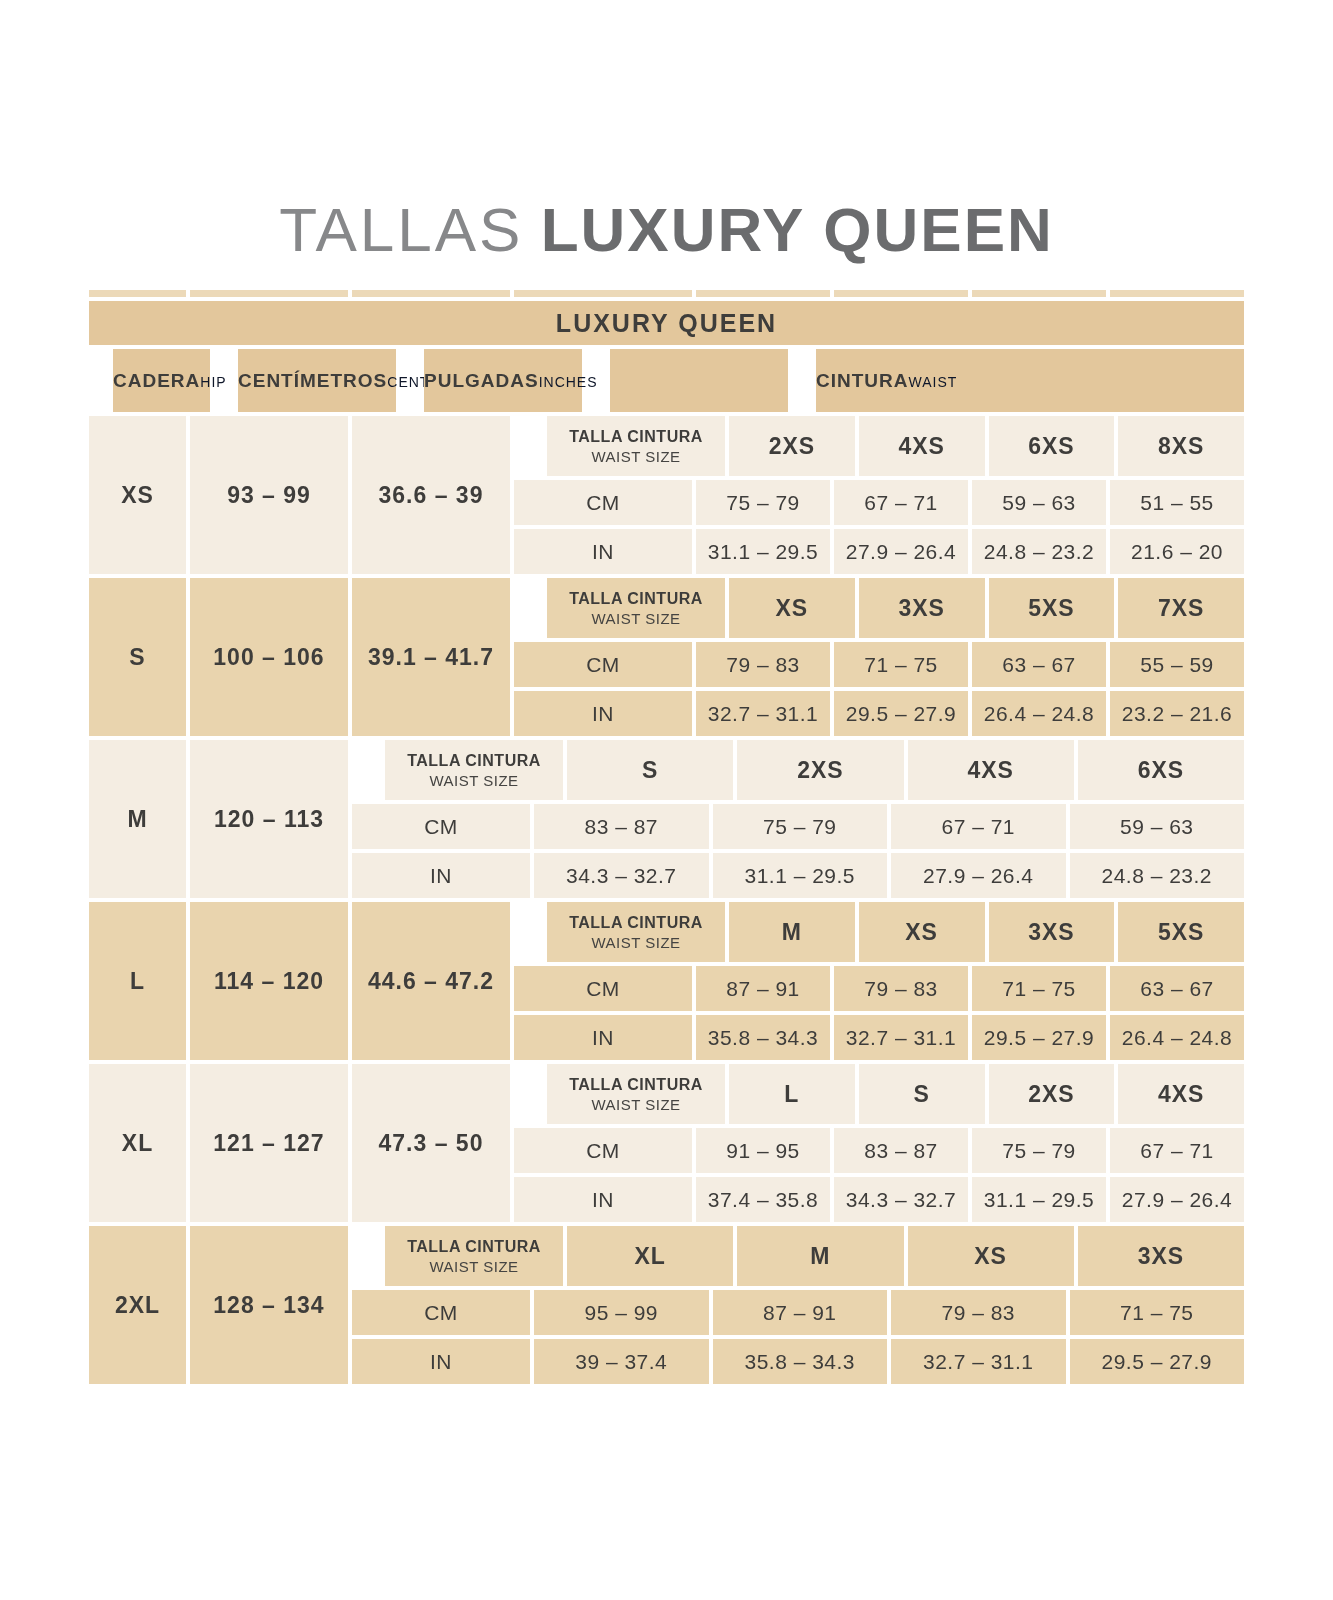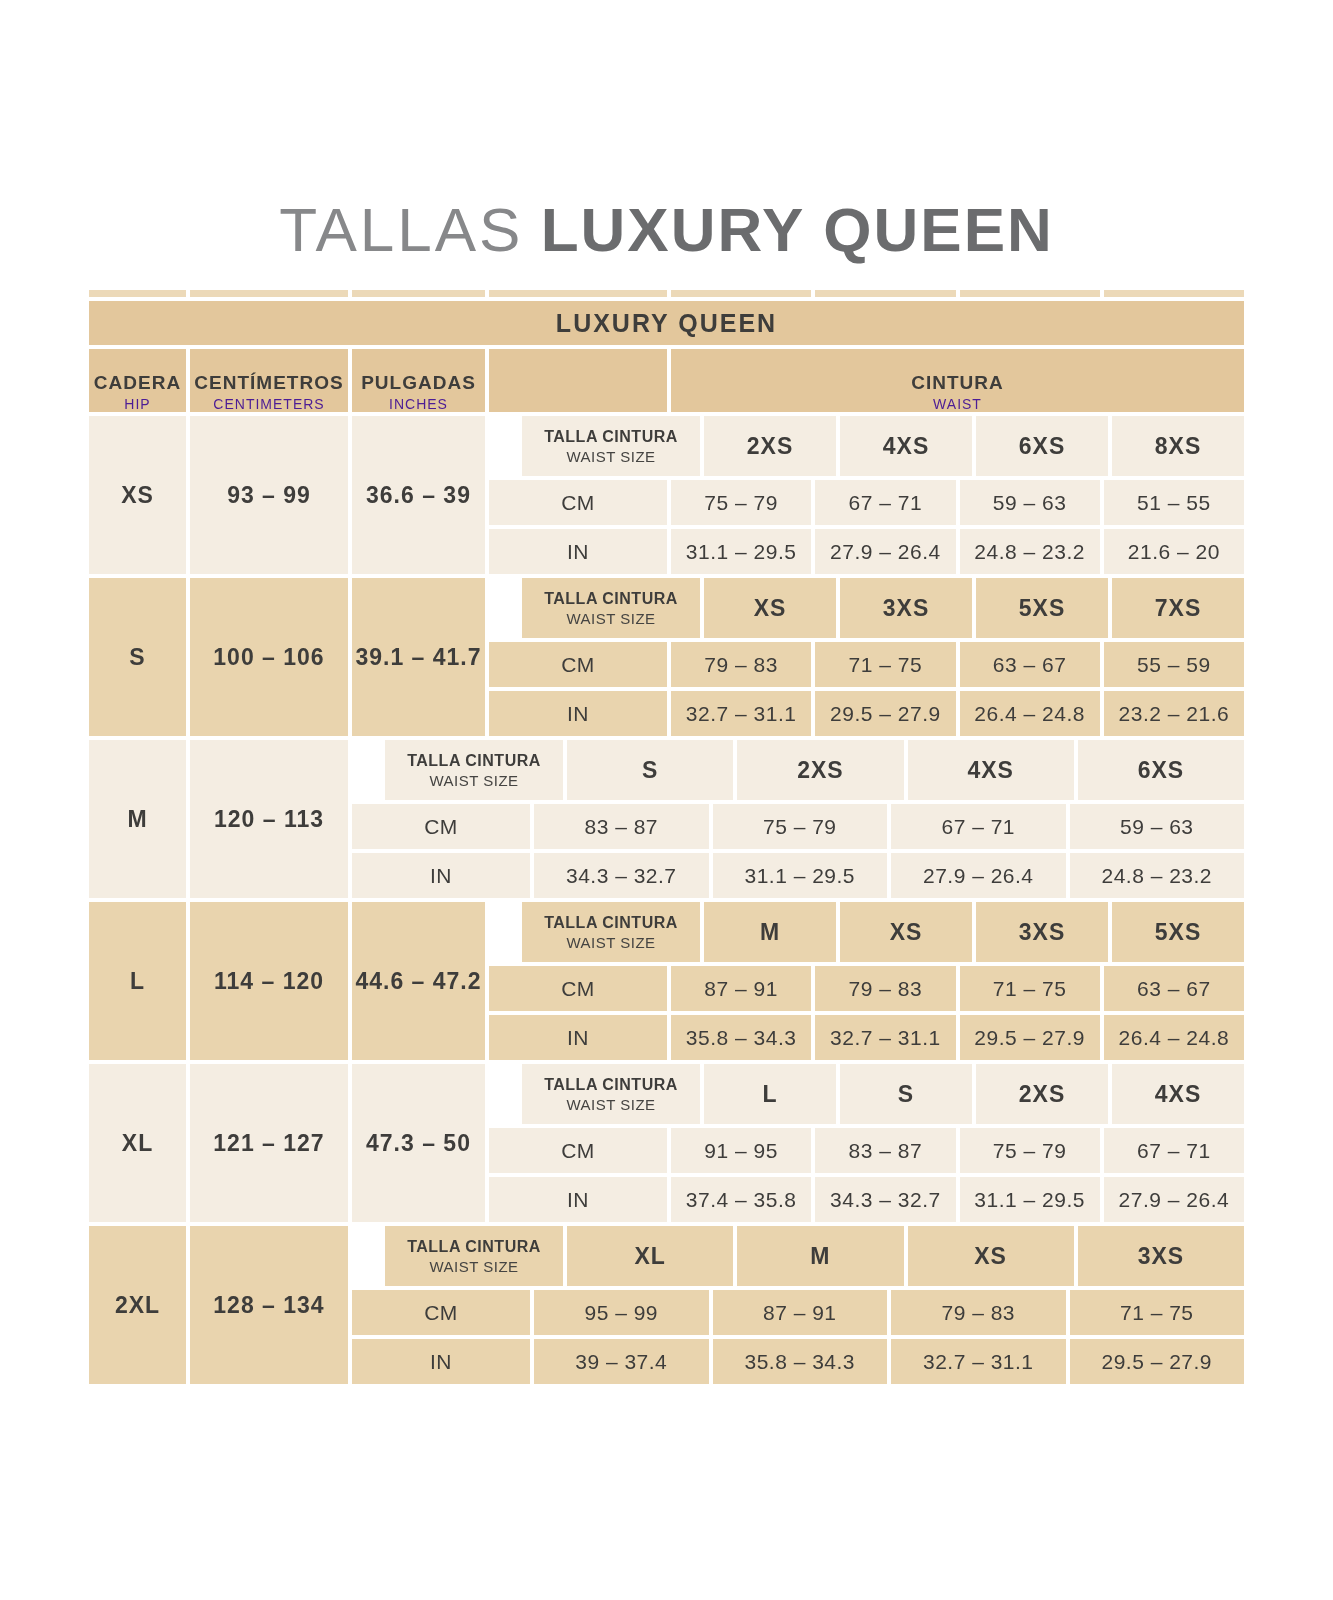--- a/index.html
+++ b/index.html
@@ -27,7 +27,7 @@
   }
   .hdr-row{display:flex;gap:4px;height:63px;}
   .hdr-cell{
-    background:#e3c79c;display:flex;flex-direction:column;align-items:center;justify-content:flex-end;
+    background:#e3c79c;display:flex;flex-direction:row;align-items:center;justify-content:flex-start;margin-left:24px;
   }
   .hdr-main{font-weight:700;font-size:19px;letter-spacing:1px;}
   .hdr-sub{font-weight:400;font-size:14px;letter-spacing:1px;color:#4c1d95;margin-top:2px;}

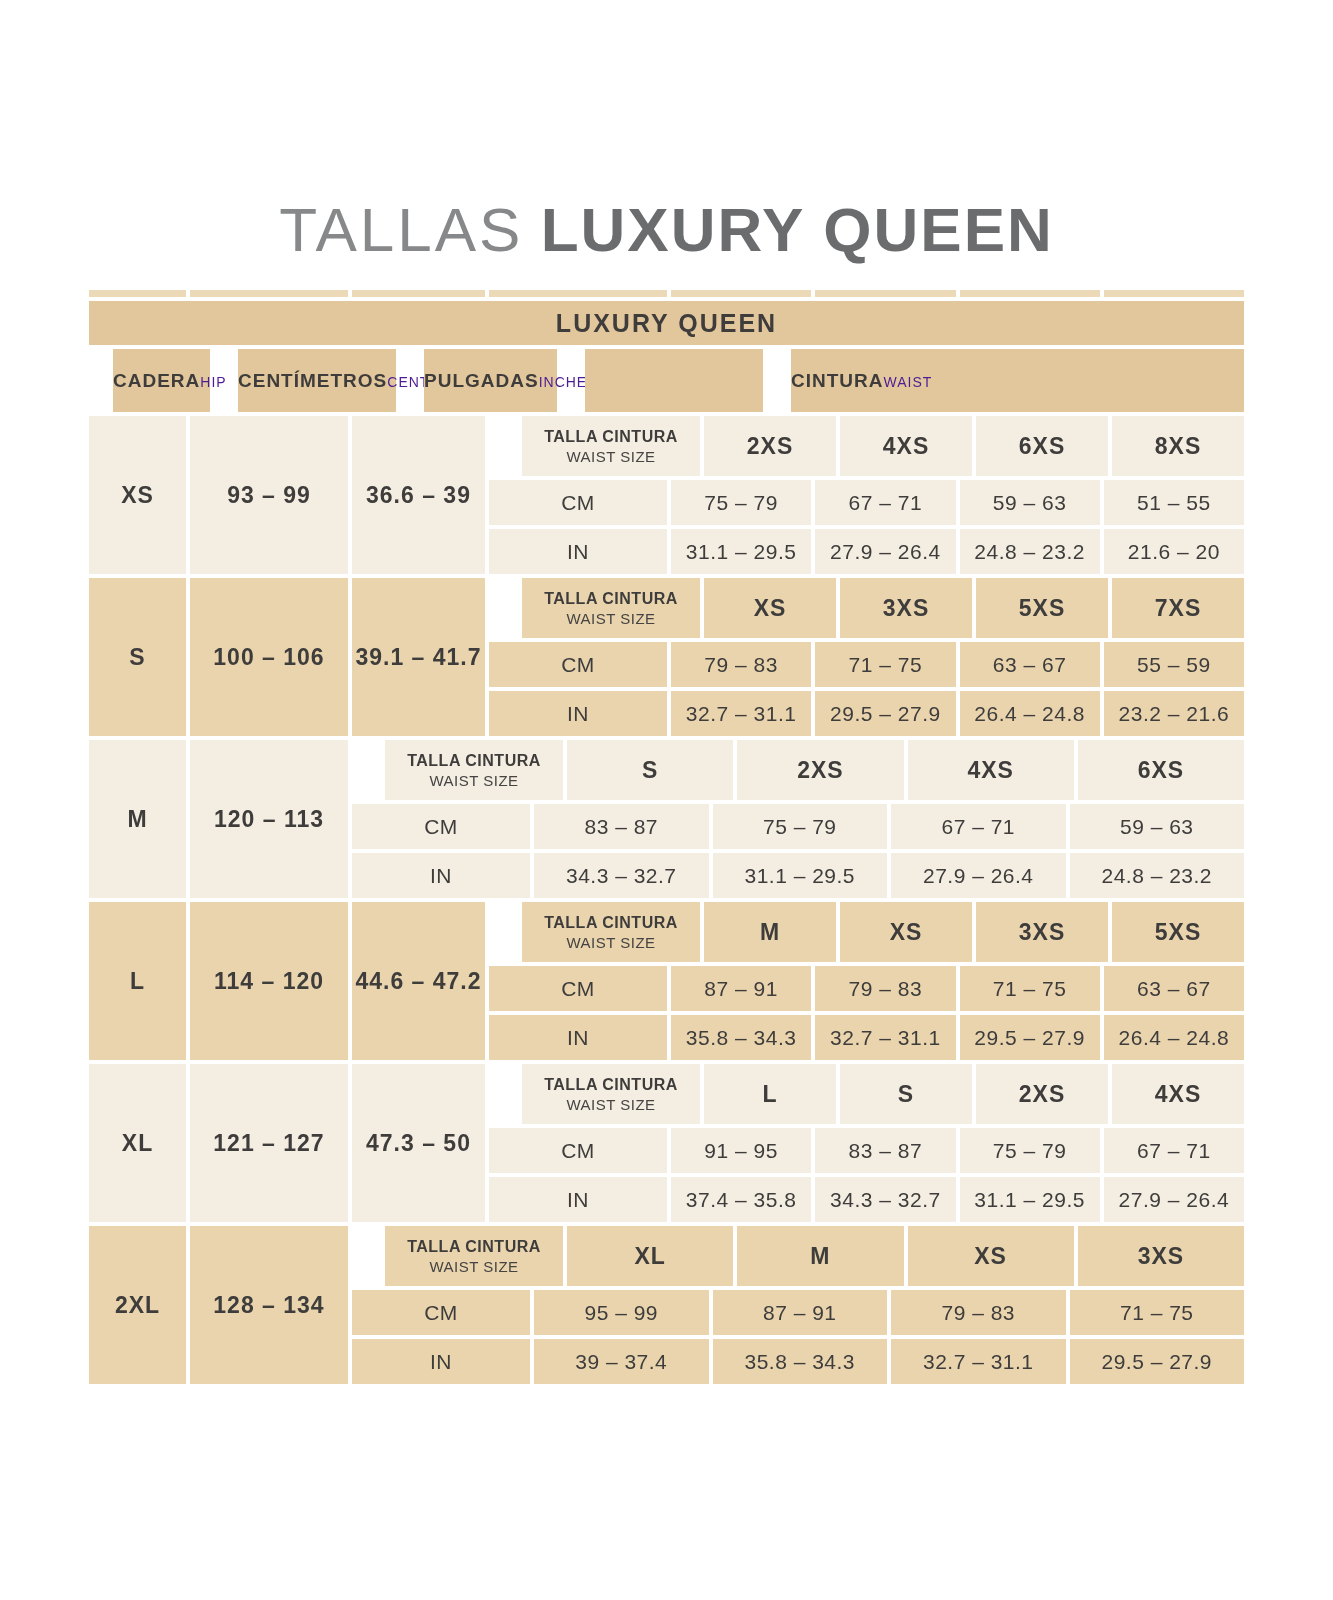--- a/index.html
+++ b/index.html
@@ -30,7 +30,7 @@
     background:#e3c79c;display:flex;flex-direction:row;align-items:center;justify-content:flex-start;margin-left:24px;
   }
   .hdr-main{font-weight:700;font-size:19px;letter-spacing:1px;}
-  .hdr-sub{font-weight:400;font-size:14px;letter-spacing:1px;color:#4c1d95;margin-top:2px;}
+  .hdr-sub{font-weight:400;font-size:14px;letter-spacing:1px;color:#0f172a;margin-top:2px;}
   
   .c1{width:97px;flex:none;}
   .c2{width:158px;flex:none;}

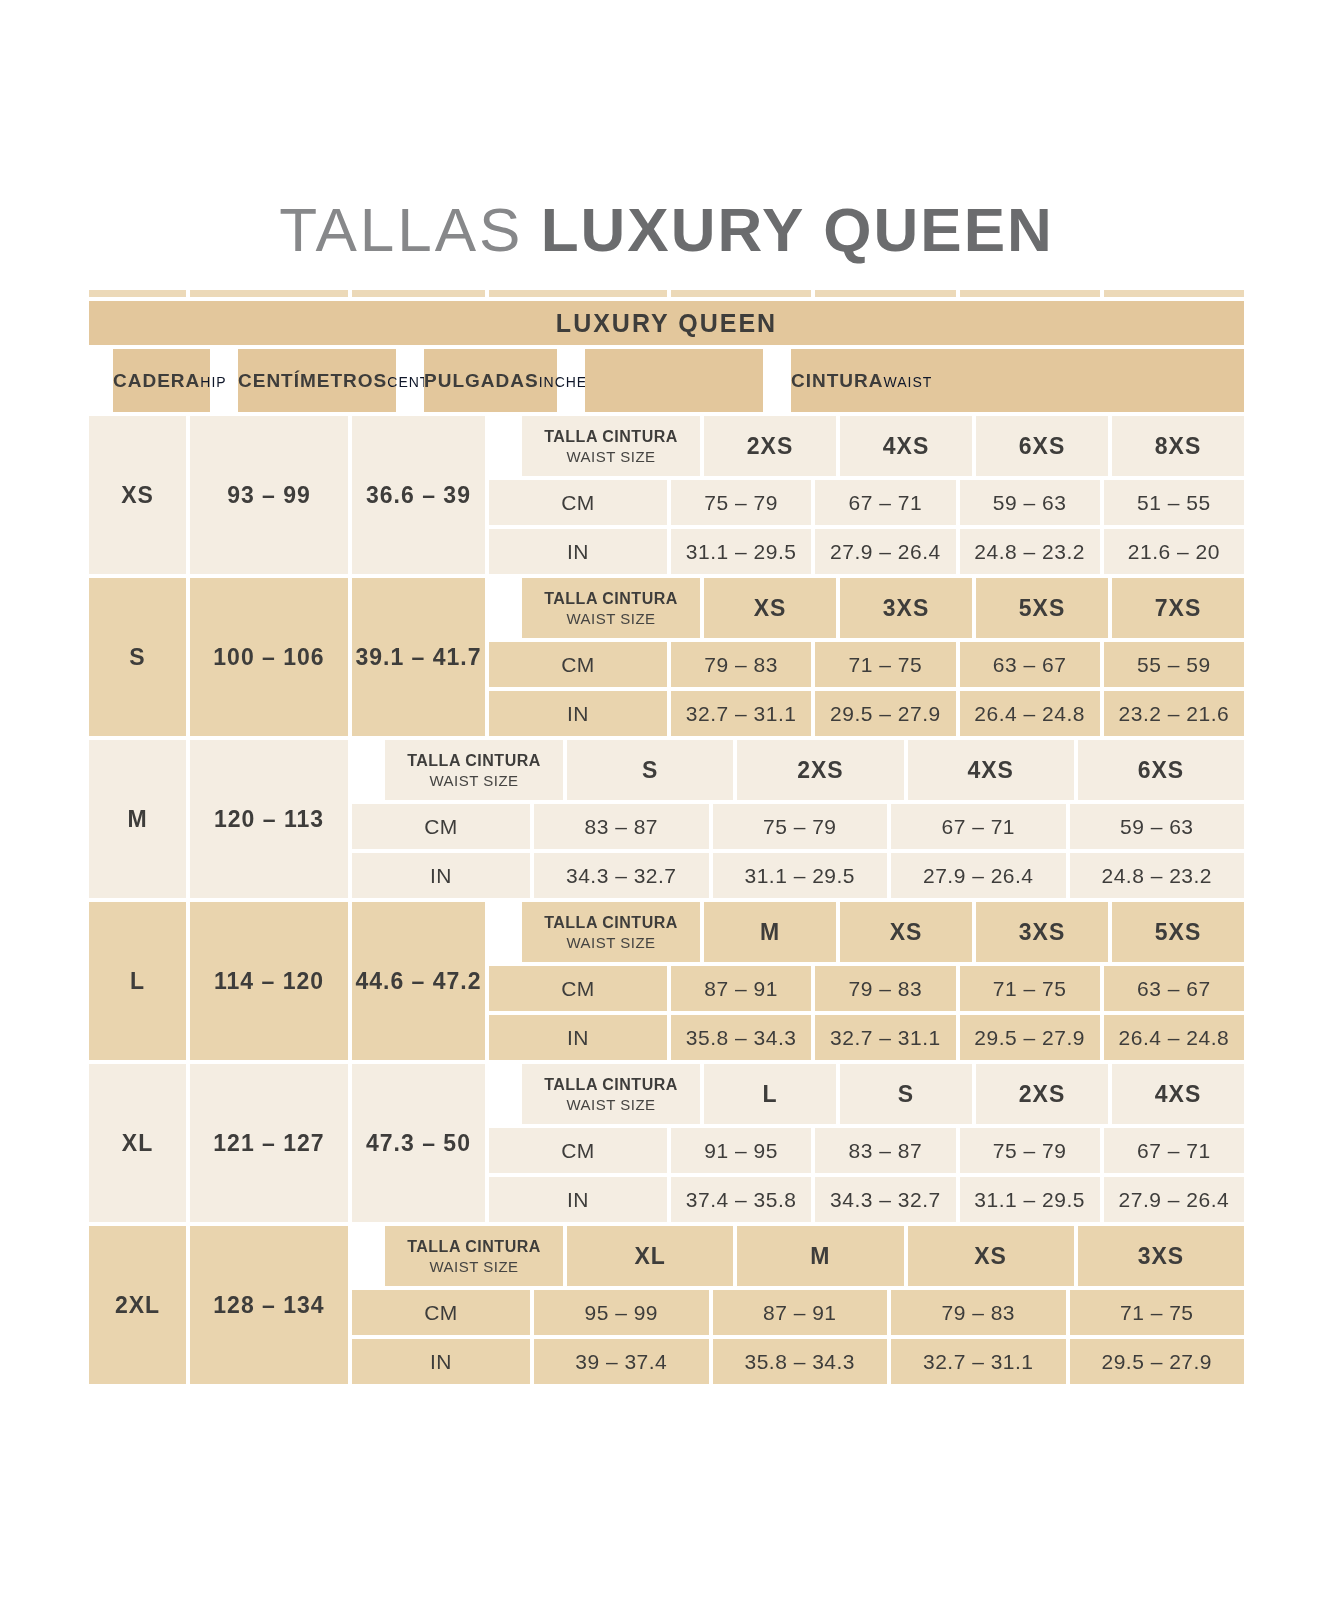--- a/index.html
+++ b/index.html
@@ -34,7 +34,7 @@
   
   .c1{width:97px;flex:none;}
   .c2{width:158px;flex:none;}
-  .c3{width:133px;flex:none;}
+  .c3{width:158px;flex:none;}
   .c4{width:178px;flex:none;}
   .cv{flex:1;}
   

